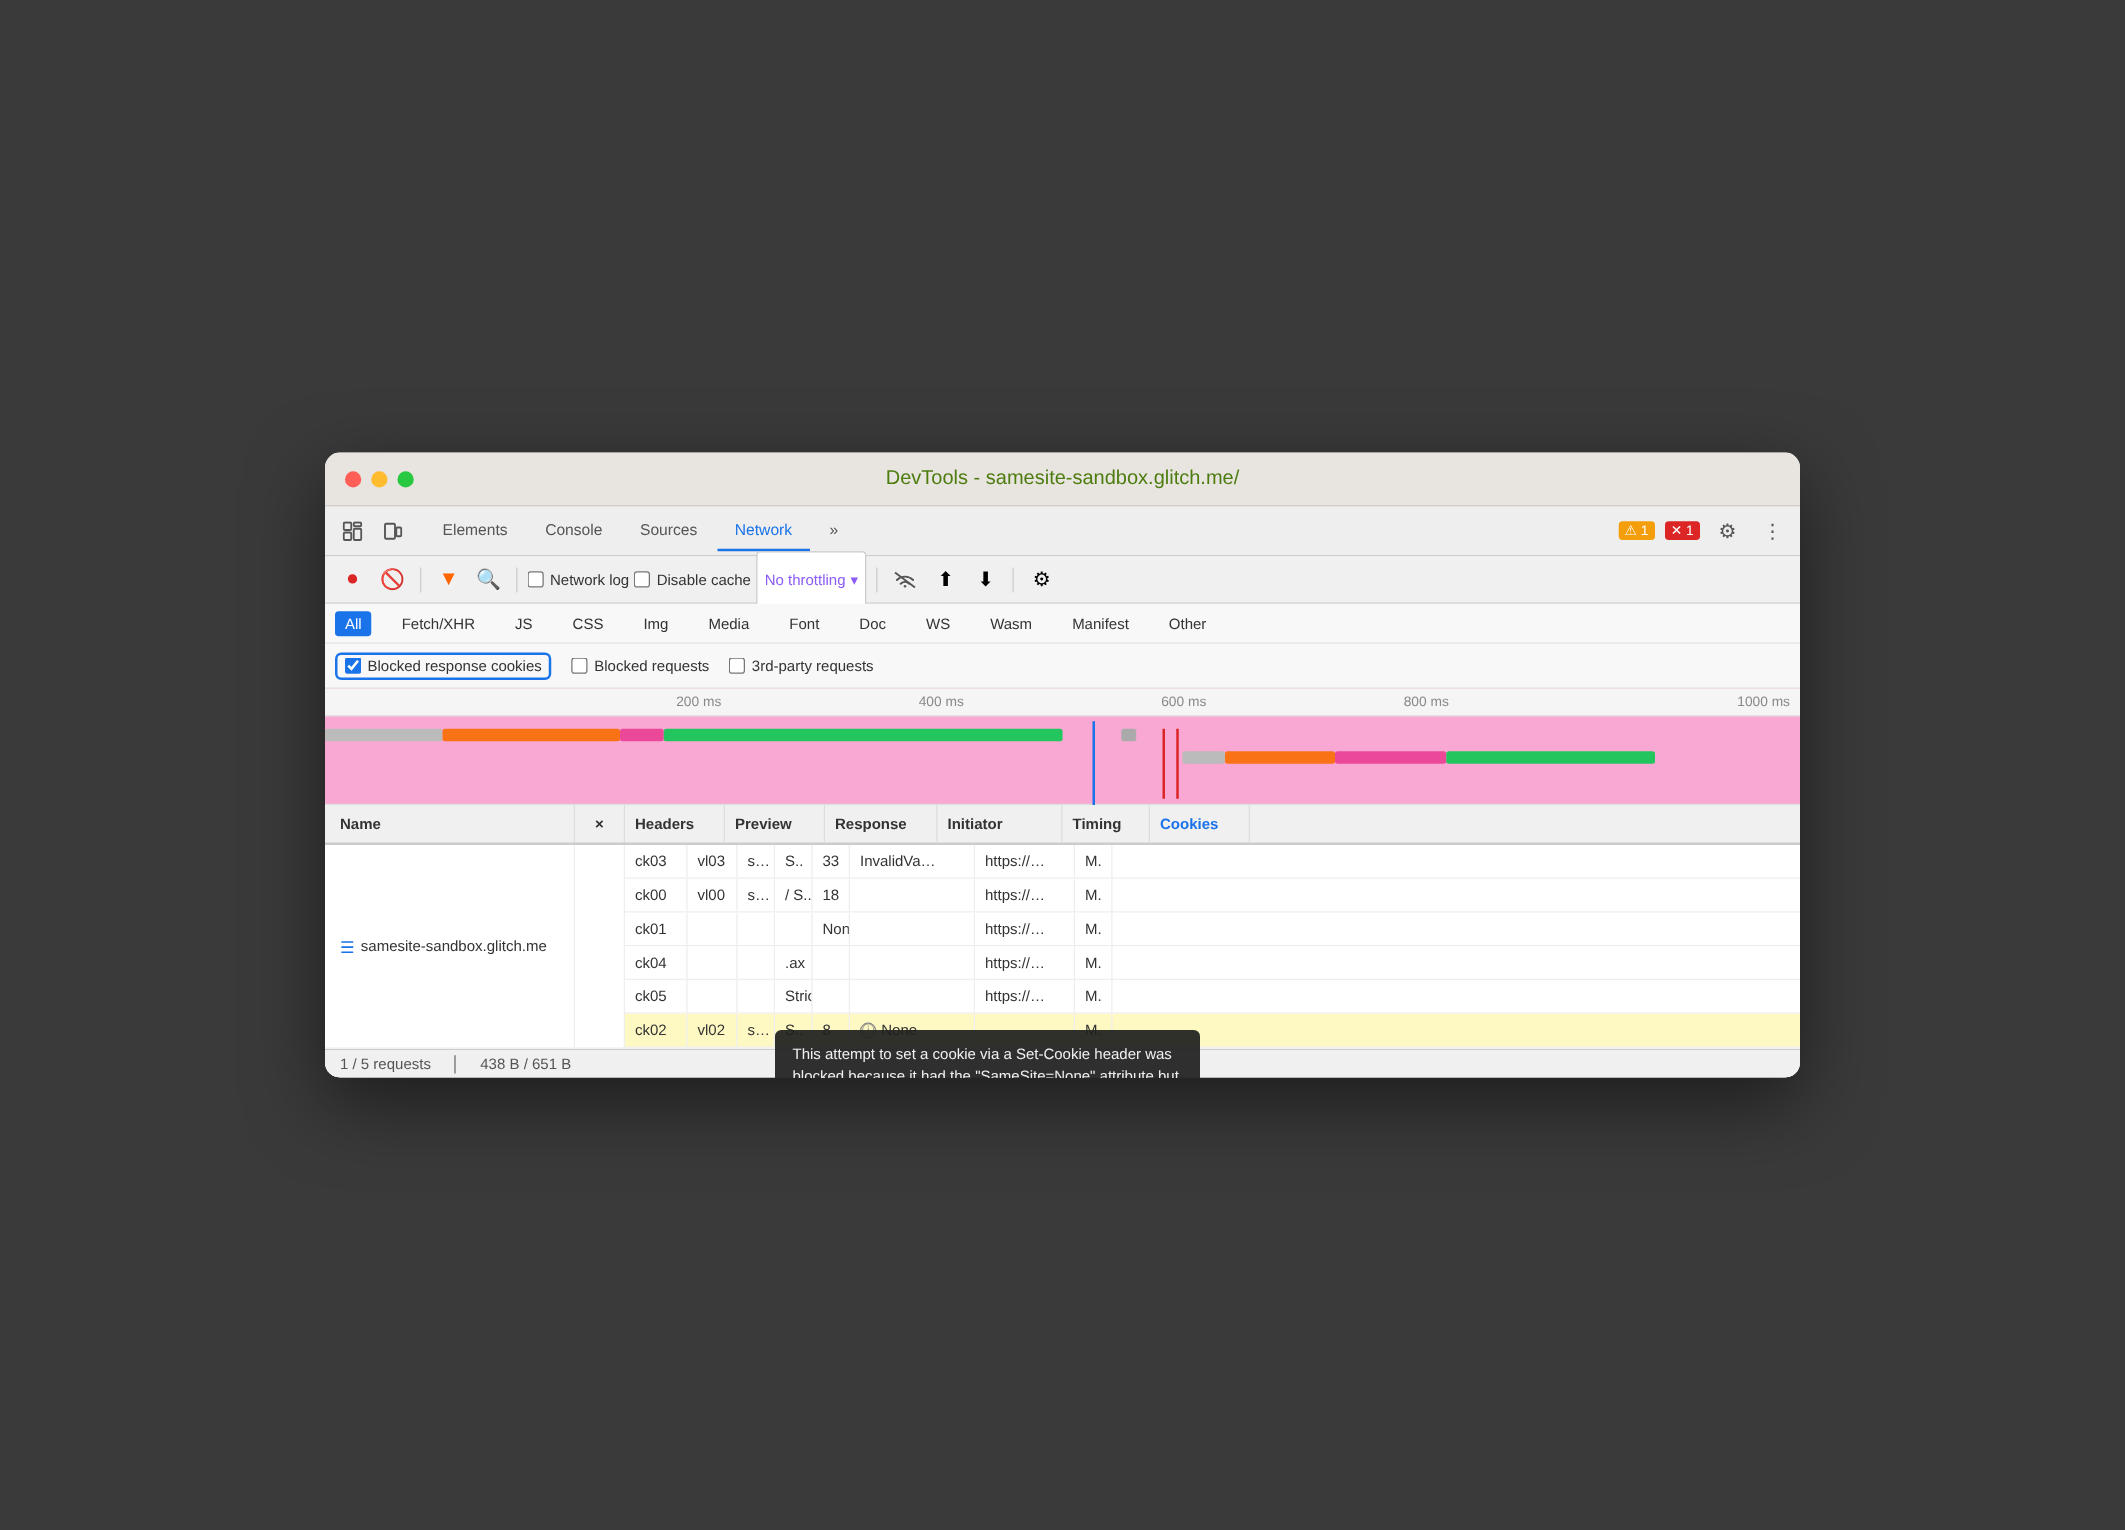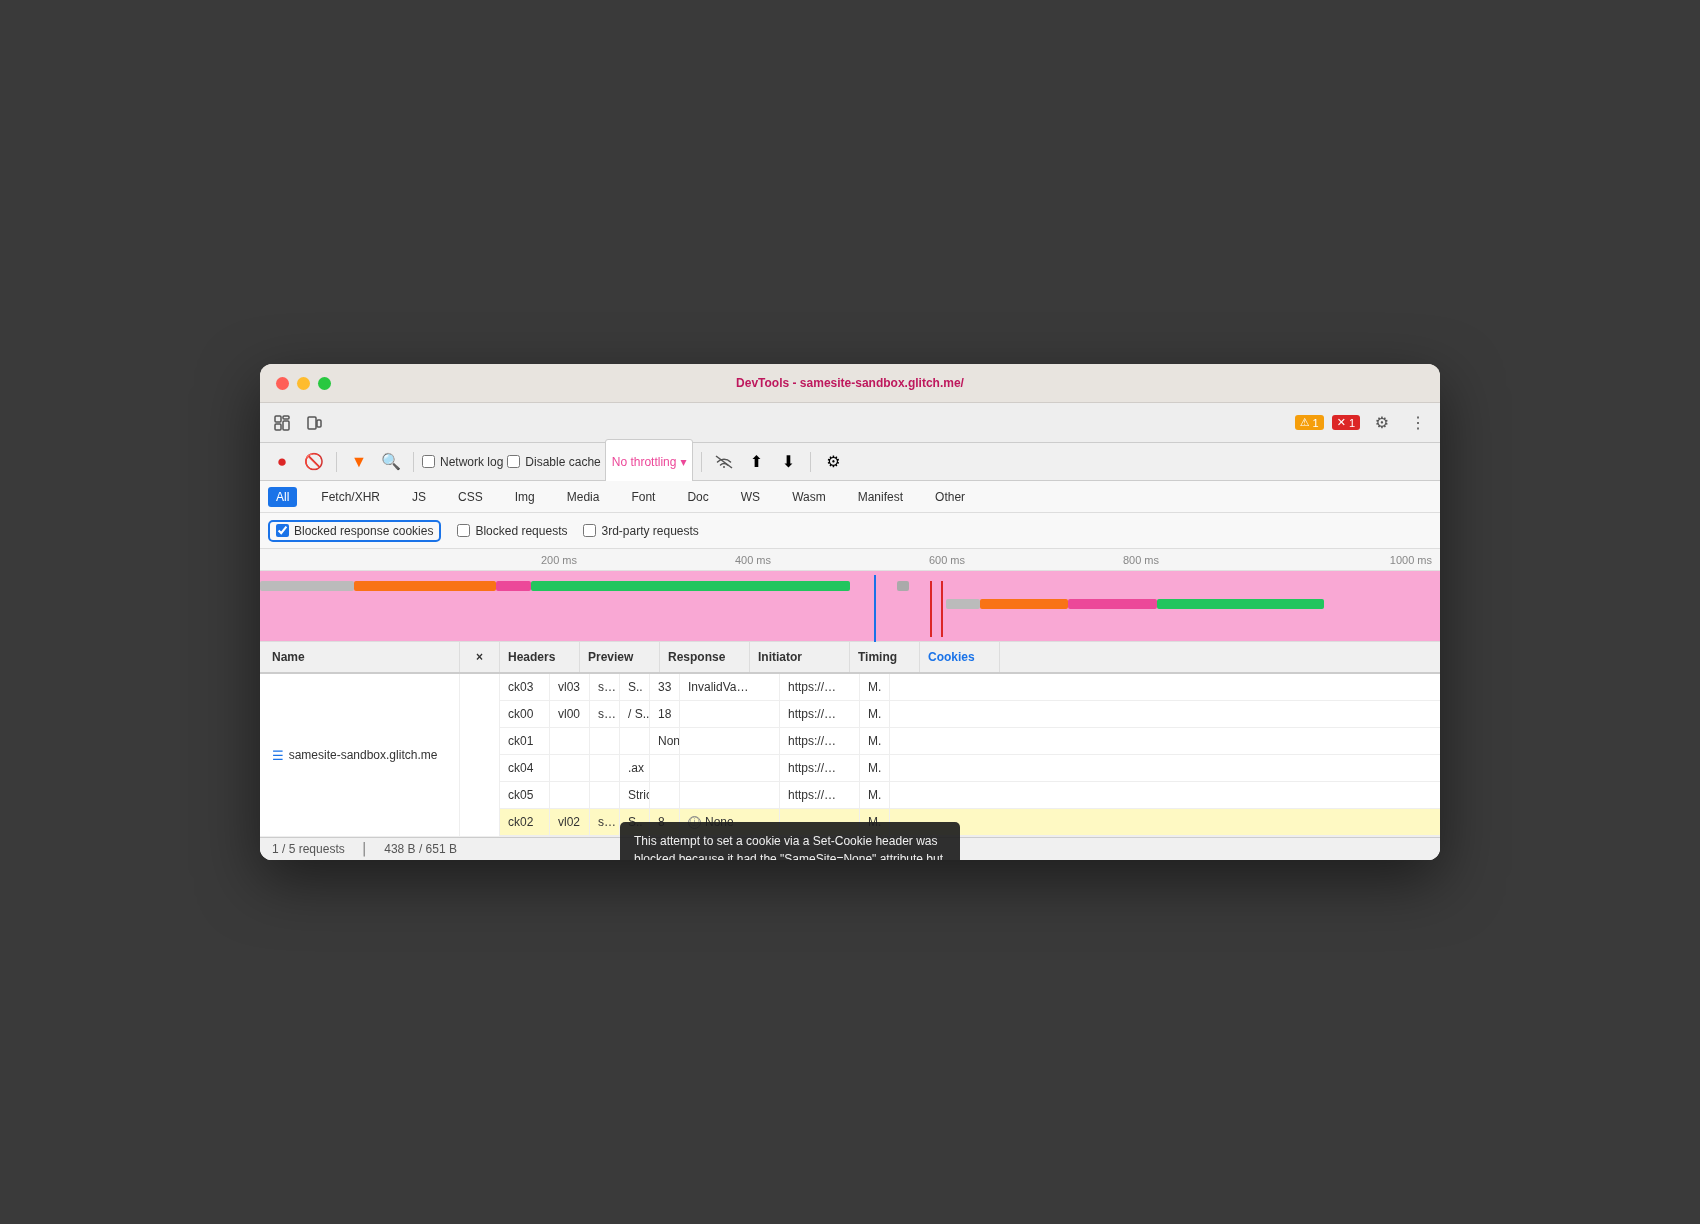--- a/index.html
+++ b/index.html
@@ -43,9 +43,9 @@
     .light-yellow { background: #febc2e; }
     .light-green { background: #28c840; }
     .titlebar-title {
-      font-size: 12px;
-      font-weight: 700;
-      color: #be185d;
+      font-size: 16px;
+      font-weight: 400;
+      color: #4d7c0f;
     }
     .devtools {
       background: #f8f8f8;

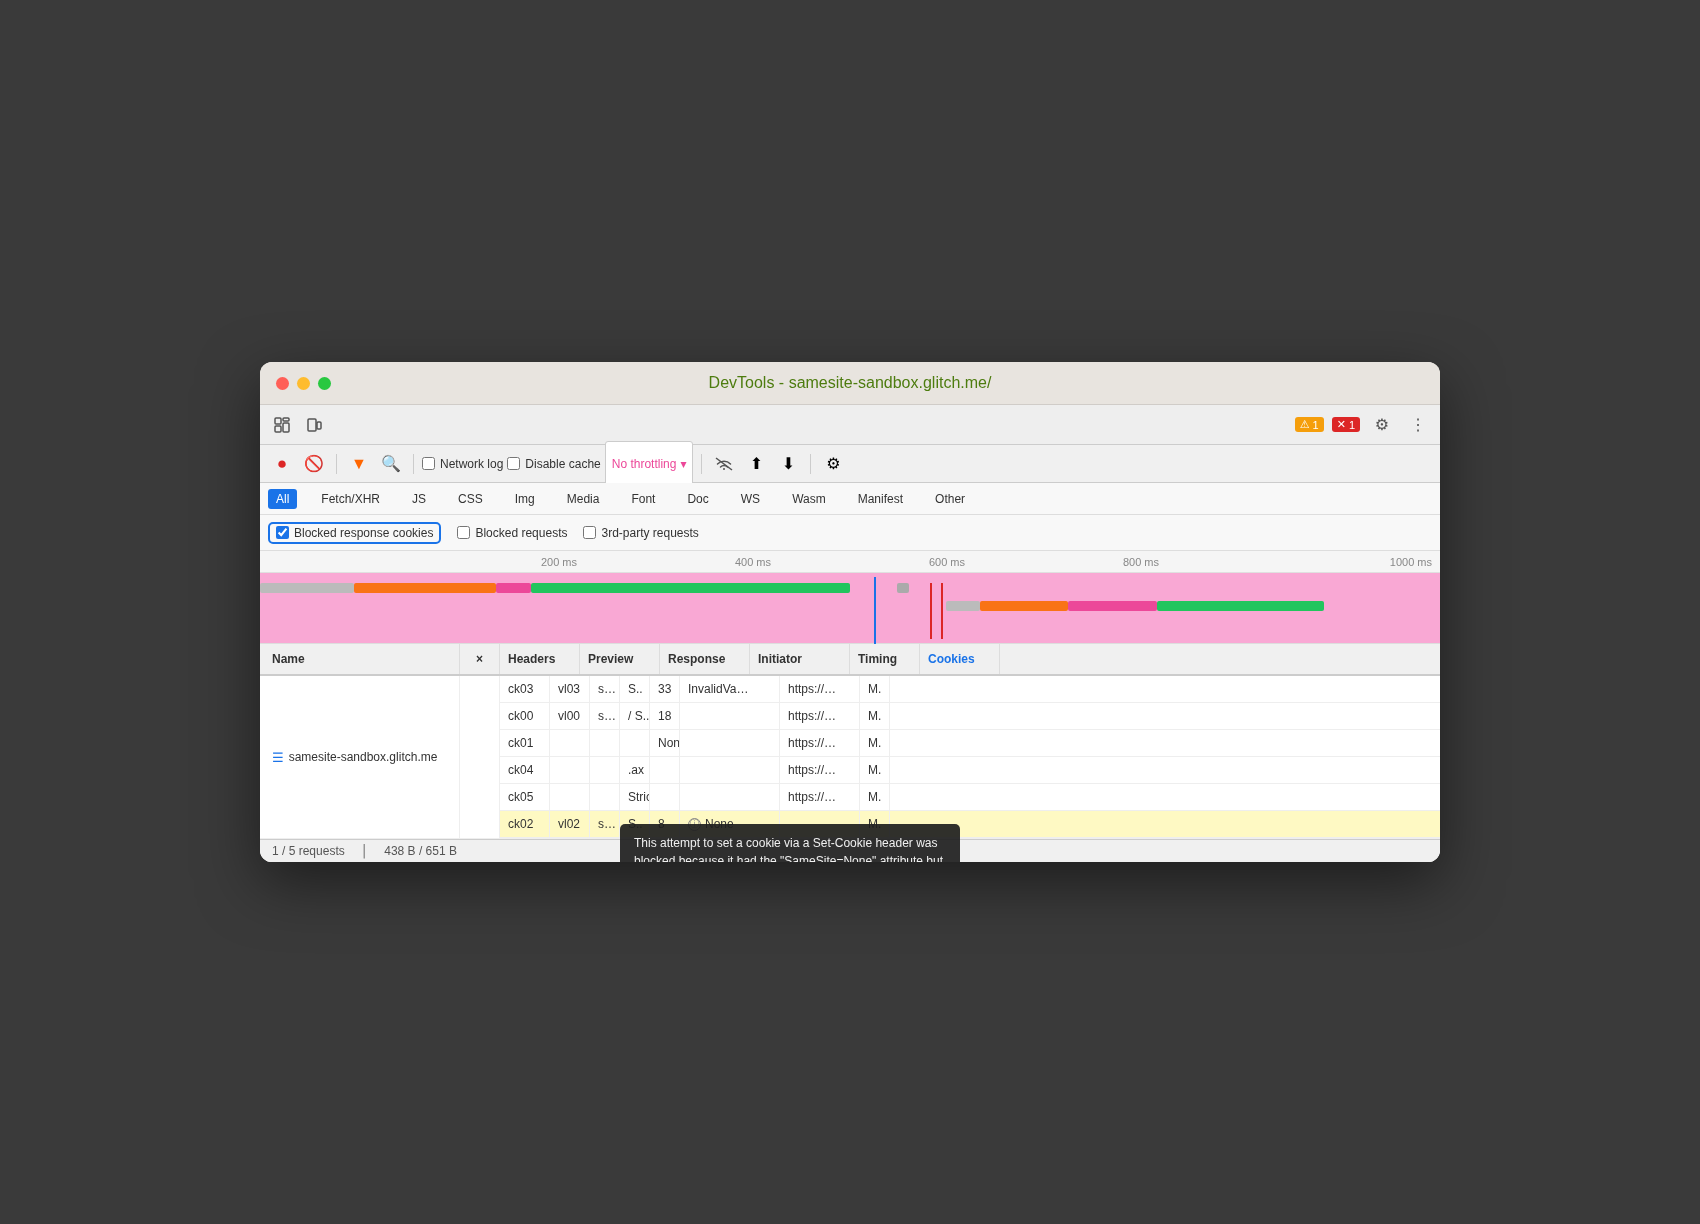--- a/index.html
+++ b/index.html
@@ -416,6 +416,13 @@
             <rect x="11" y="5" width="4" height="7" rx="1" stroke="#555" stroke-width="1.5"></rect>
           </svg>
         </button>
+      </div>
+      <div class="tabs">
+        <div class="tab">Elements</div>
+        <div class="tab">Console</div>
+        <div class="tab">Sources</div>
+        <div class="tab active">Network</div>
+        <div class="tab">»</div>
       </div>
       <div class="tab-bar-right">
         <div class="badge-warn">

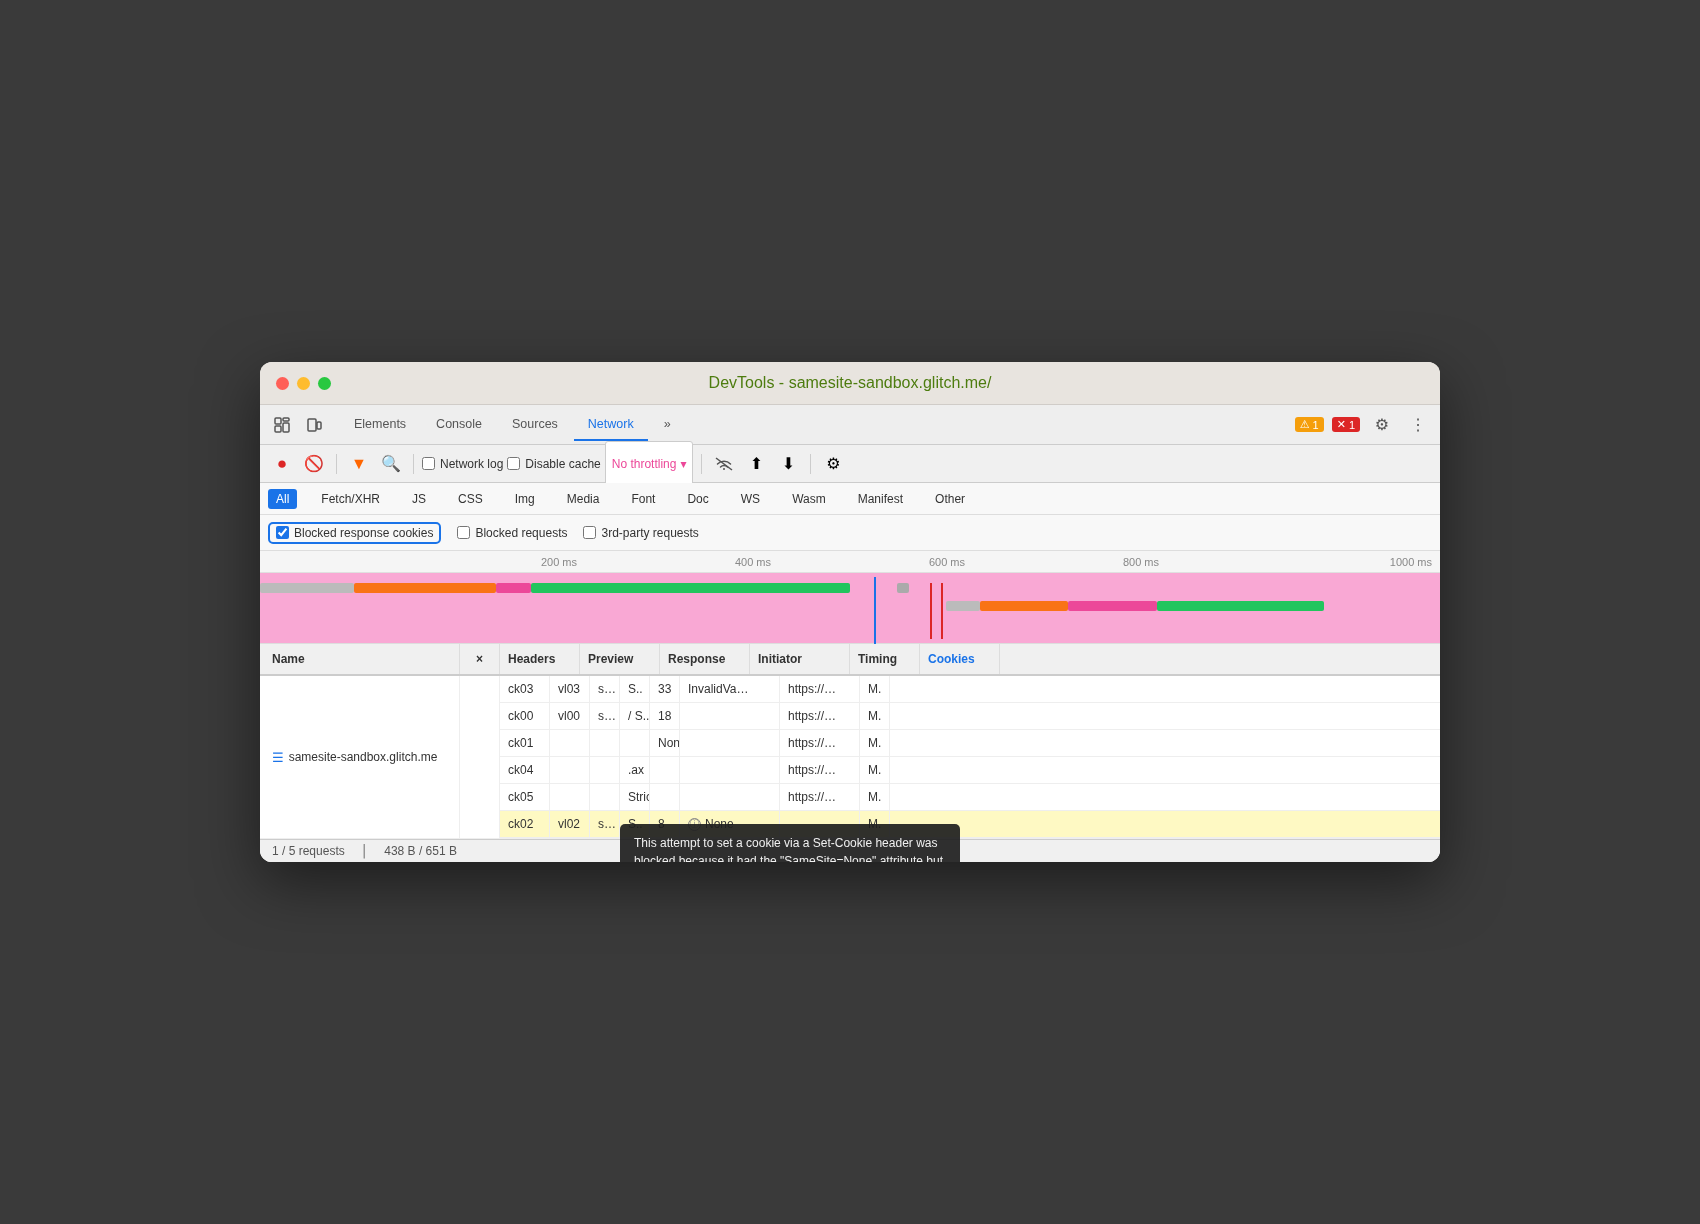--- a/index.html
+++ b/index.html
@@ -181,7 +181,7 @@
       align-items: center;
       gap: 4px;
       font-size: 12px;
-      color: #ec4899;
+      color: #8b5cf6;
       padding: 15px 6px;
       background: white;
       border: 1px solid #ccc;

